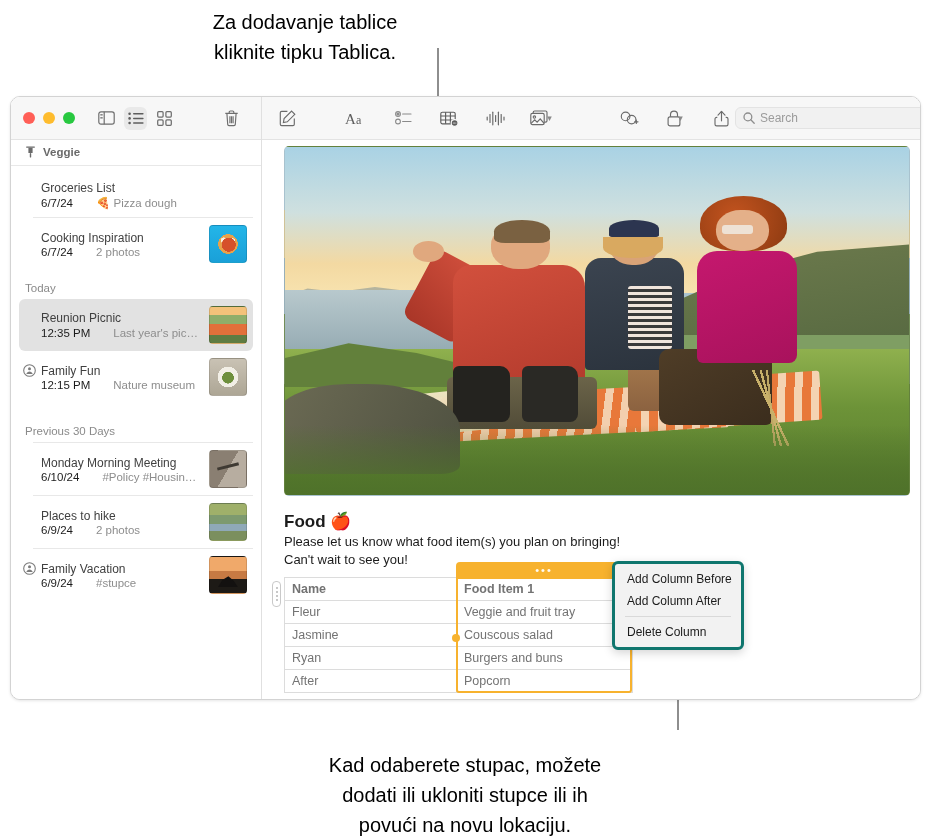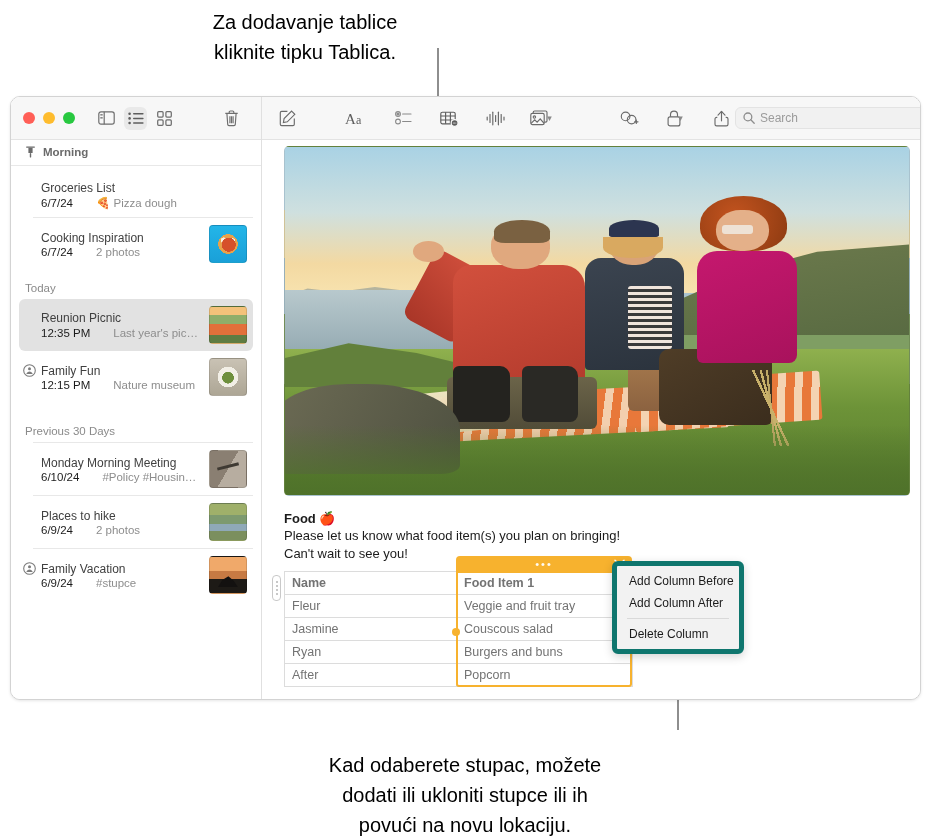--- a/index.html
+++ b/index.html
@@ -405,7 +405,7 @@
               <rect x="4.8" y="7" width="1.4" height="4.6" rx="0.7"></rect>
             </svg>
           </span>
-          <span class="lbl">Morning</span>
+          <span class="lbl">Veggie</span>
         </div>
 
         <div class="note-row" style="margin-top:7px;">

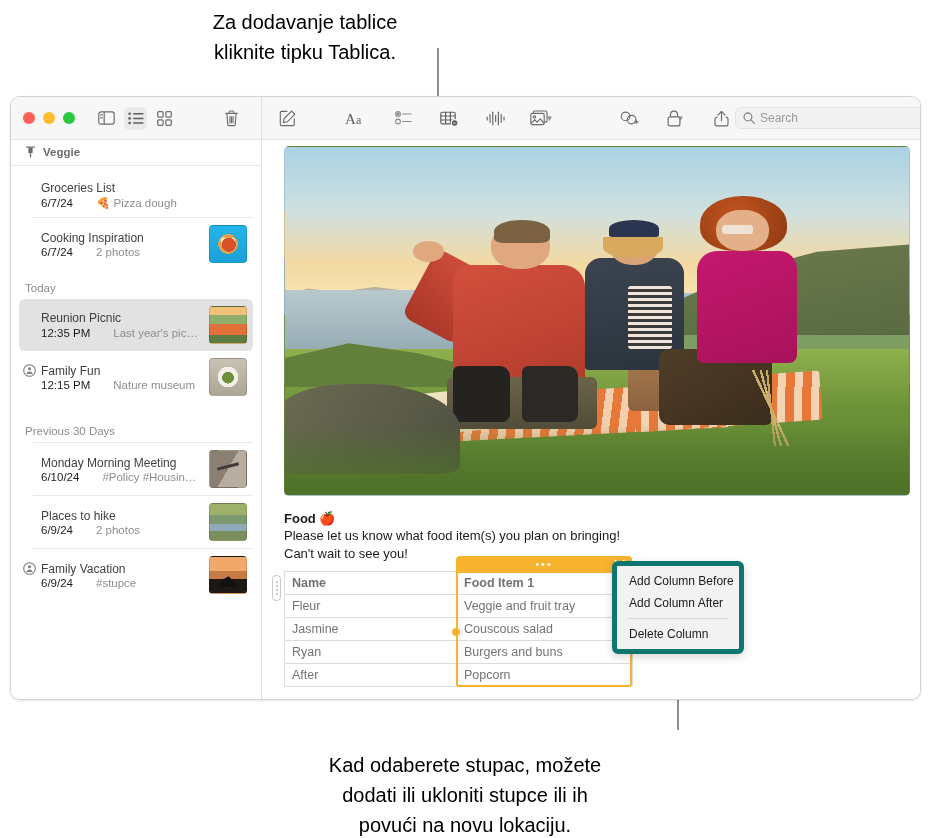--- a/index.html
+++ b/index.html
@@ -256,7 +256,7 @@
 
   
   .note-heading {
-    font-size: 13px; font-weight: 700; color: #1b1b1b;
+    font-size: 17px; font-weight: 700; color: #1b1b1b;
     margin-top: 15px;
   }
   .note-para { font-size: 13px; color: #1b1b1b; line-height: 17px; margin-top: 1px; }

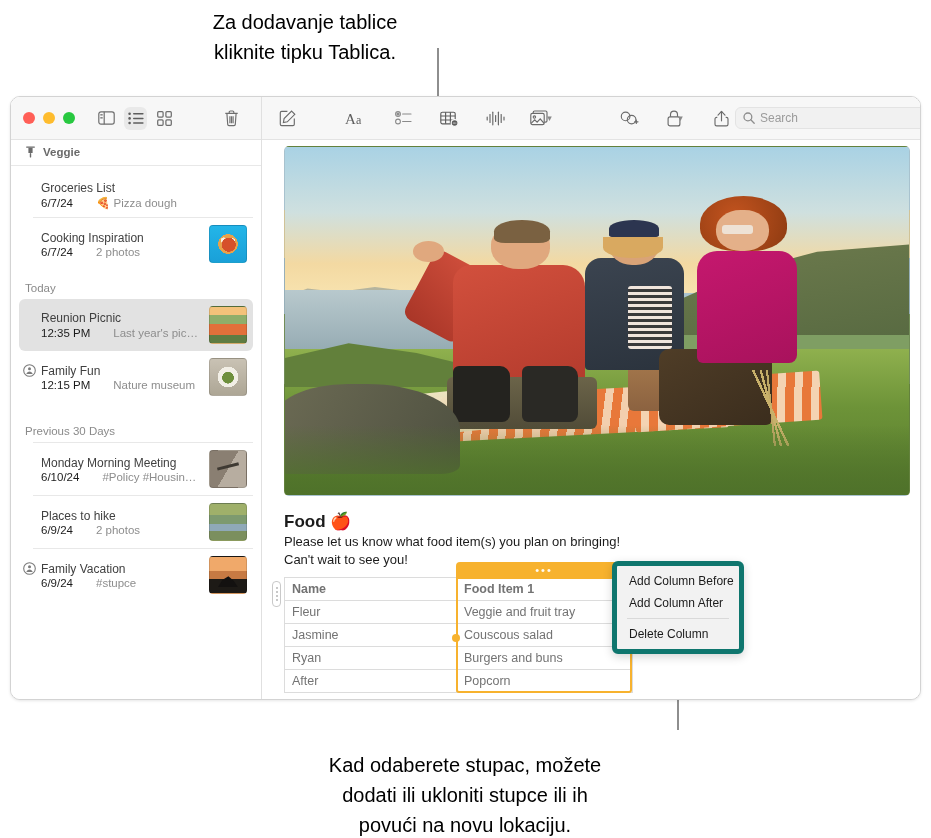--- a/index.html
+++ b/index.html
@@ -308,7 +308,7 @@
     left: 612px; top: 561px;
     width: 132px;
     background: #f2f2f2;
-    border: 5px solid #0f766e;
+    border: 3px solid #0f766e;
     border-radius: 6px;
     box-shadow: 0 3px 10px rgba(0,0,0,.17);
     padding: 4px 0;

